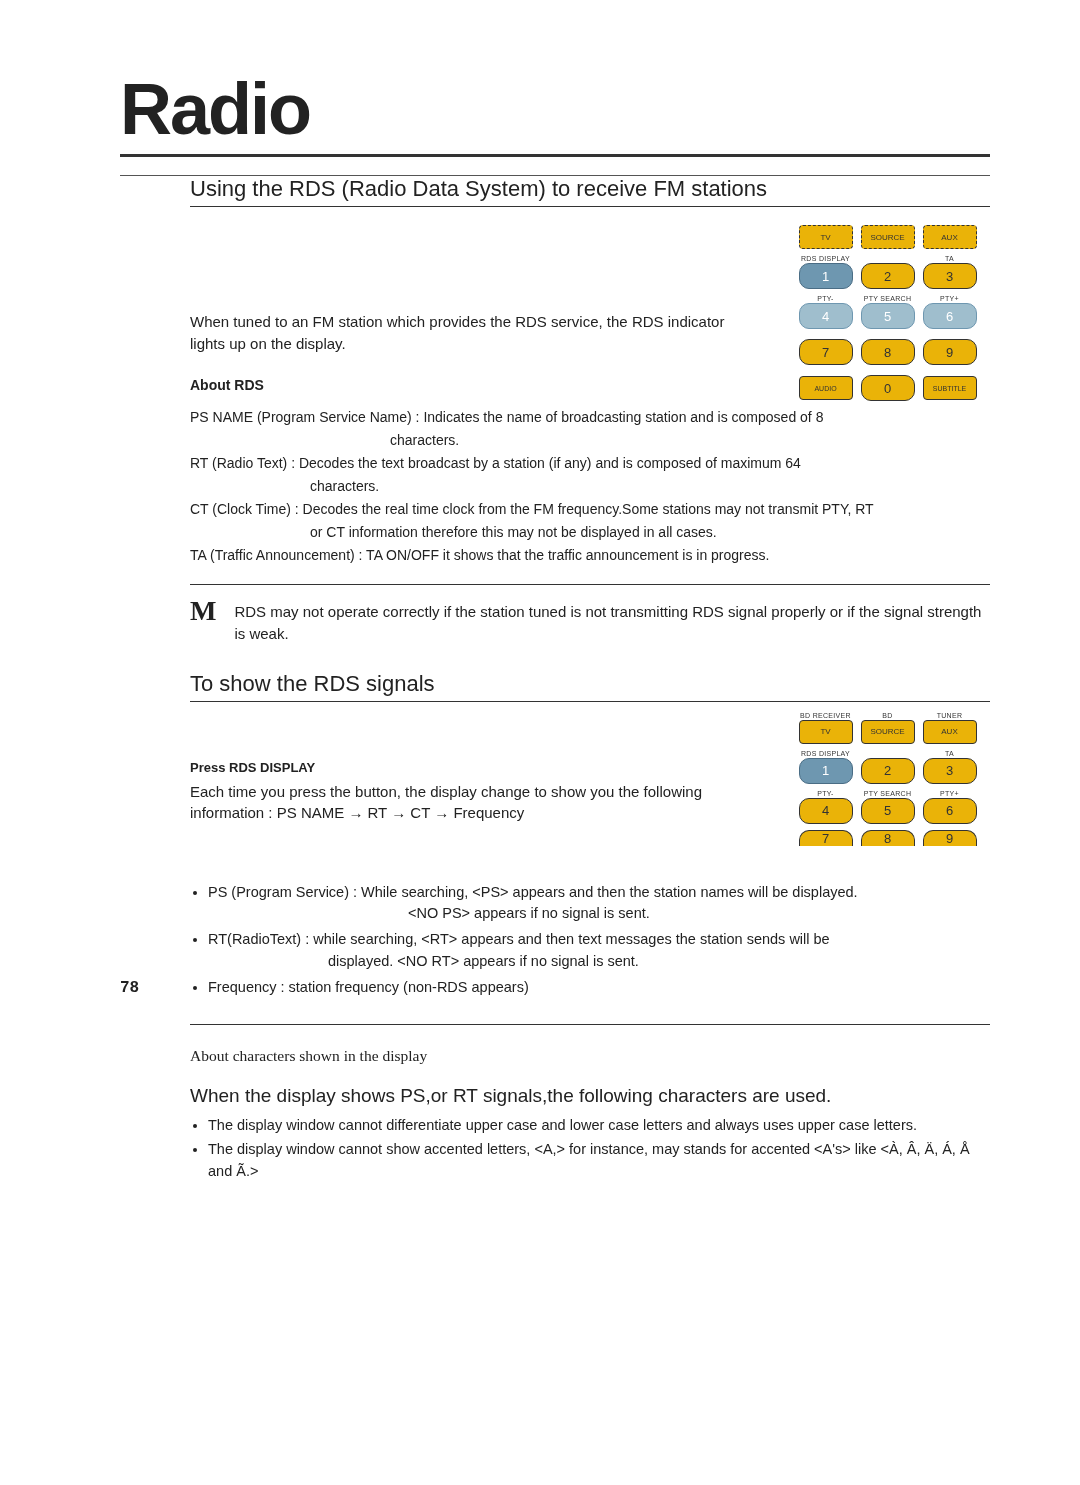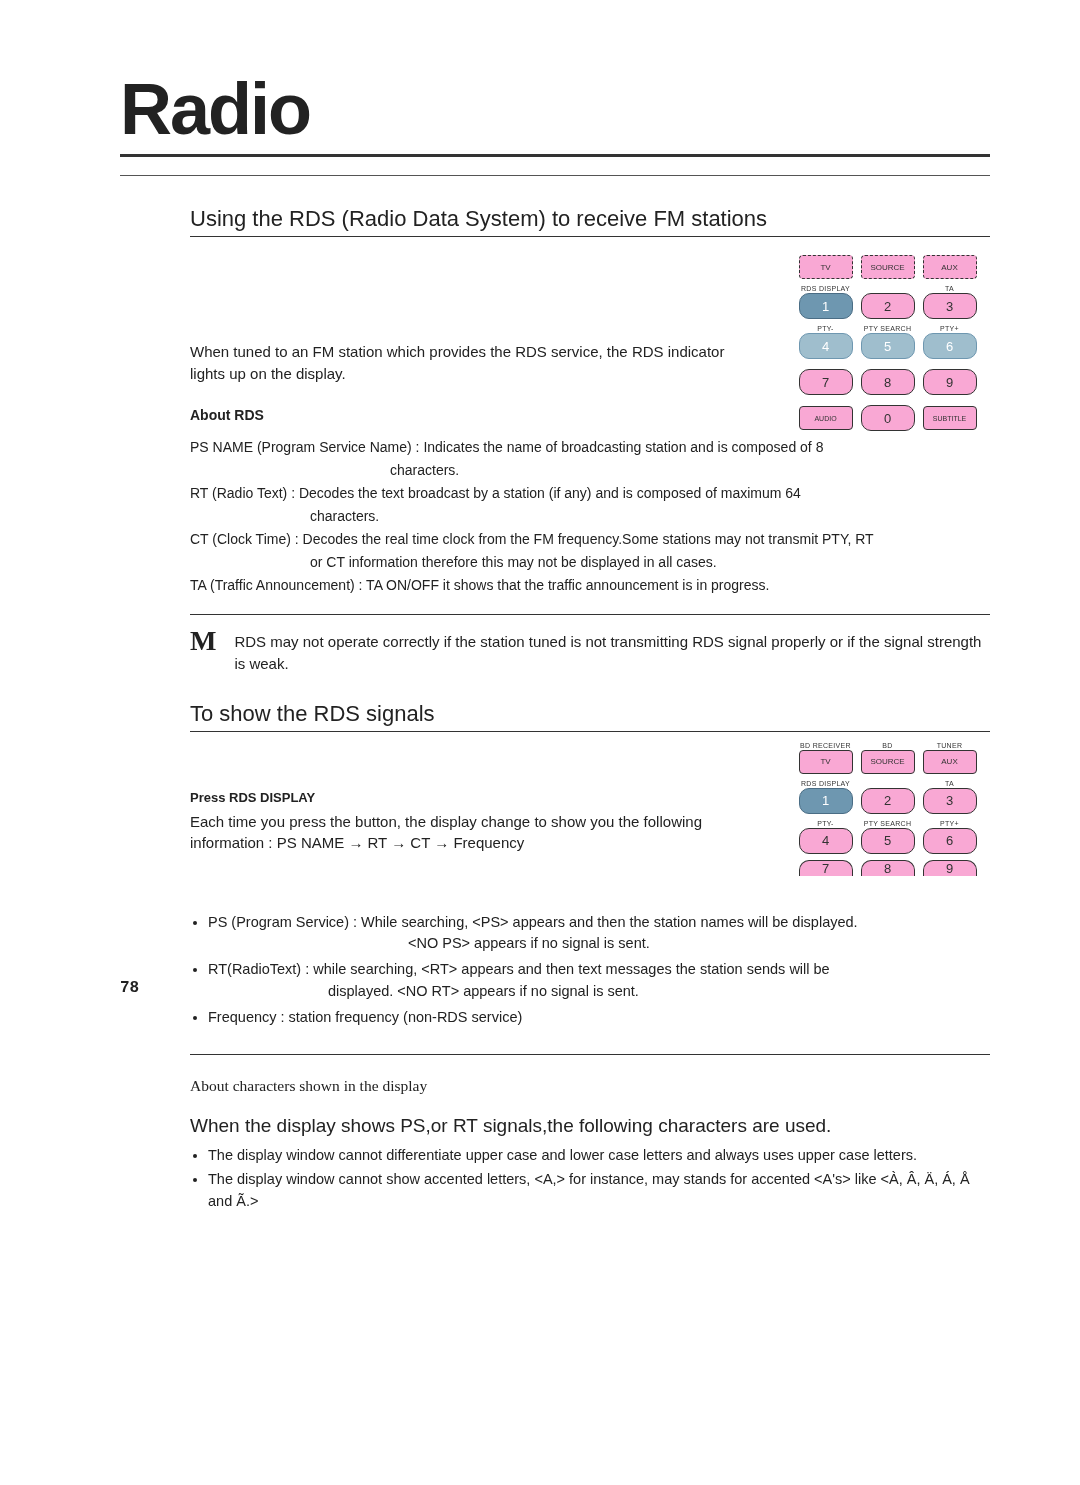--- a/index.html
+++ b/index.html
@@ -8,7 +8,7 @@
   .title { font-size: 72px; font-weight: 700; letter-spacing: -2px; }
   .title-rule { border-bottom: 3px solid #333; margin-top: 4px; }
   .sub-rule { border-bottom: 1px solid #555; margin-top: 18px; }
-  .content { padding-left: 70px; padding-right: 0; margin-top: 30px; }
+  .content { padding-left: 70px; padding-right: 0; }
   .h2 { font-size: 22px; font-weight: 400; margin-bottom: 4px; }
   .h2-rule { border-bottom: 1.5px solid #333; margin-bottom: 18px; }
   .body-text { font-size: 15px; line-height: 1.45; }

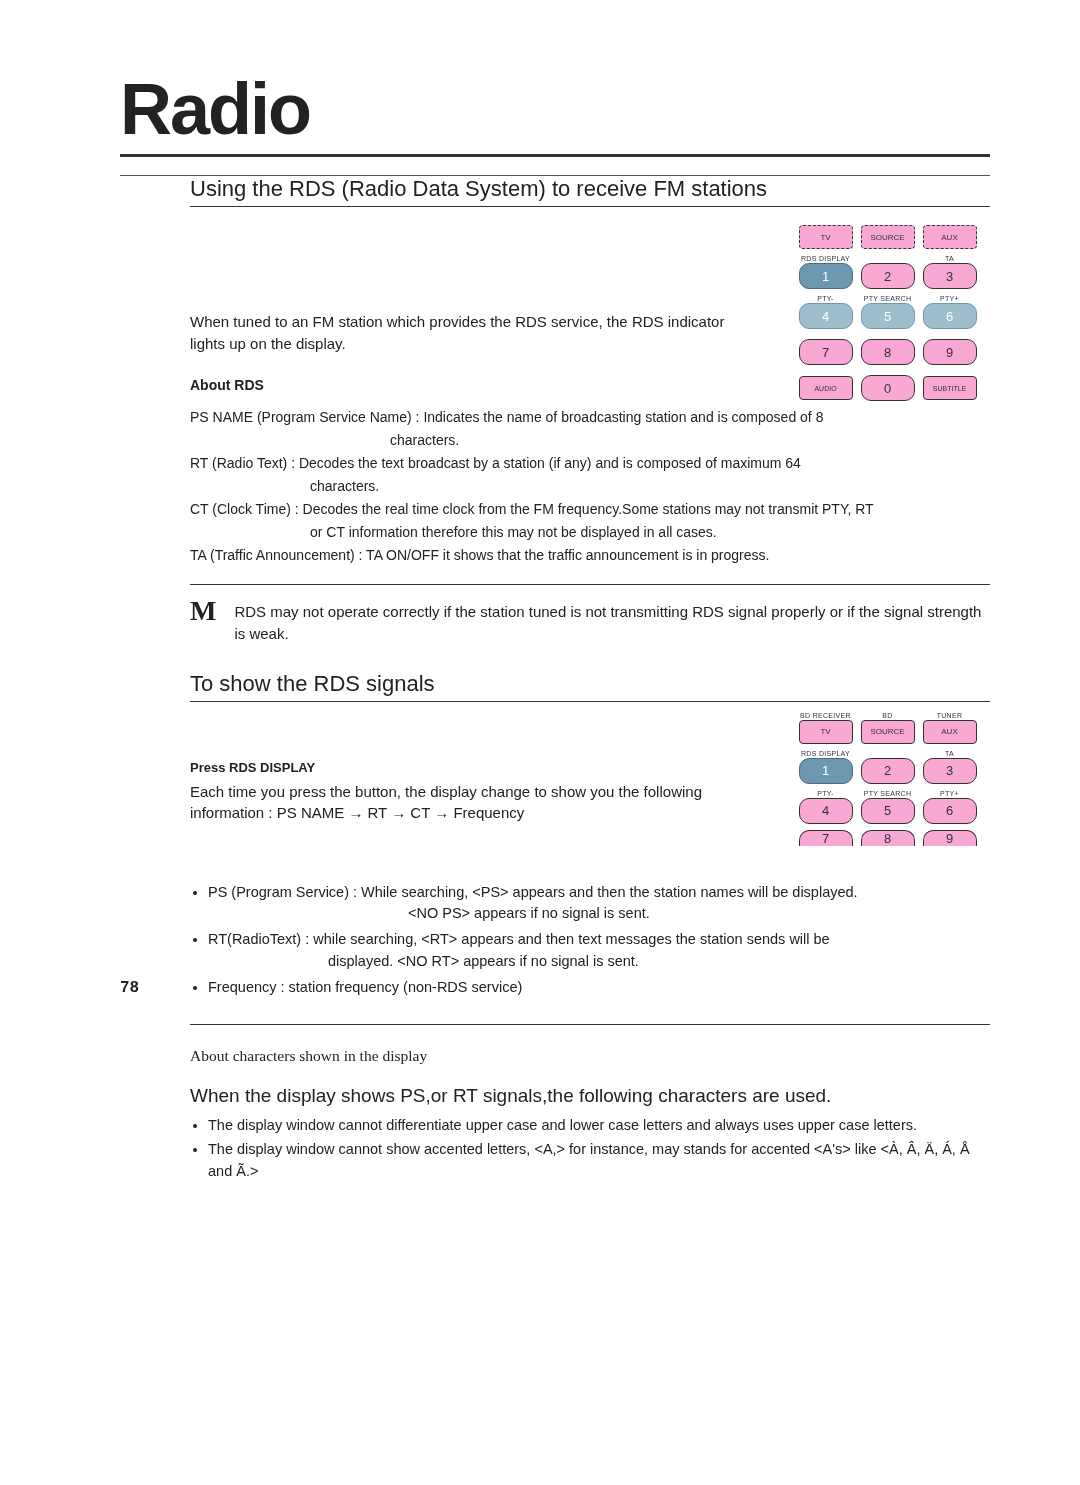--- a/index.html
+++ b/index.html
@@ -41,7 +41,7 @@
   
   .remote { width: 205px; flex: 0 0 205px; font-size: 9px; color: #333; }
   .remote .row { display: flex; gap: 8px; justify-content: center; margin-bottom: 6px; align-items: center; }
-  .btn { border: 1.2px solid #333; border-radius: 4px; width: 54px; height: 24px; display: flex; align-items: center; justify-content: center; font-size: 8px; background:#f9a8d4; }
+  .btn { border: 1.2px solid #333; border-radius: 4px; width: 54px; height: 24px; display: flex; align-items: center; justify-content: center; font-size: 8px; background:#eab308; }
   .btn.dashed { border-style: dashed; }
   .btn.num { width: 54px; height: 26px; border-radius: 10px; font-size: 13px; }
   .btn.highlight { background: #6e97b0; color: #fff; border-color: #4a6d85; }

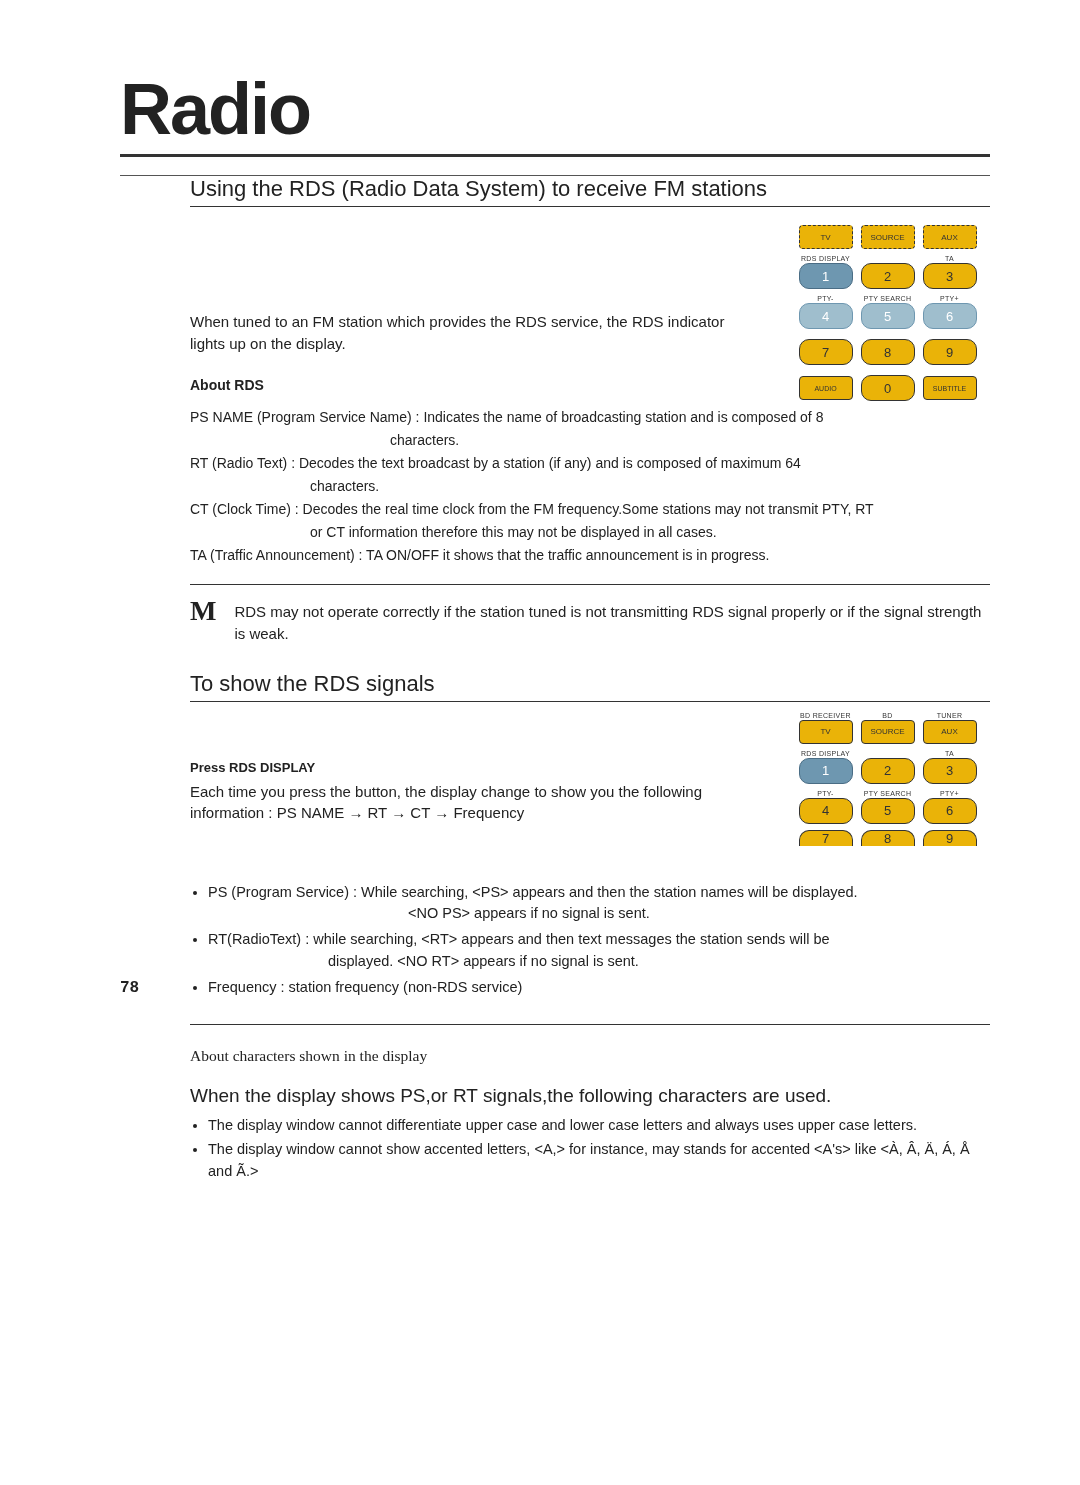--- a/index.html
+++ b/index.html
@@ -184,7 +184,7 @@
         <span>RT(RadioText) : while searching, &lt;RT&gt; appears and then text messages the station sends will be</span>
         <span class="indent" style="padding-left:120px;">displayed. &lt;NO RT&gt; appears if no signal is sent.</span>
       </li>
-      <li>Frequency : station frequency (non-RDS service)</li>
+      <li>Frequency : station frequency (non-RDS appears)</li>
     </ul>
 
     <div class="lower-rule"></div>

